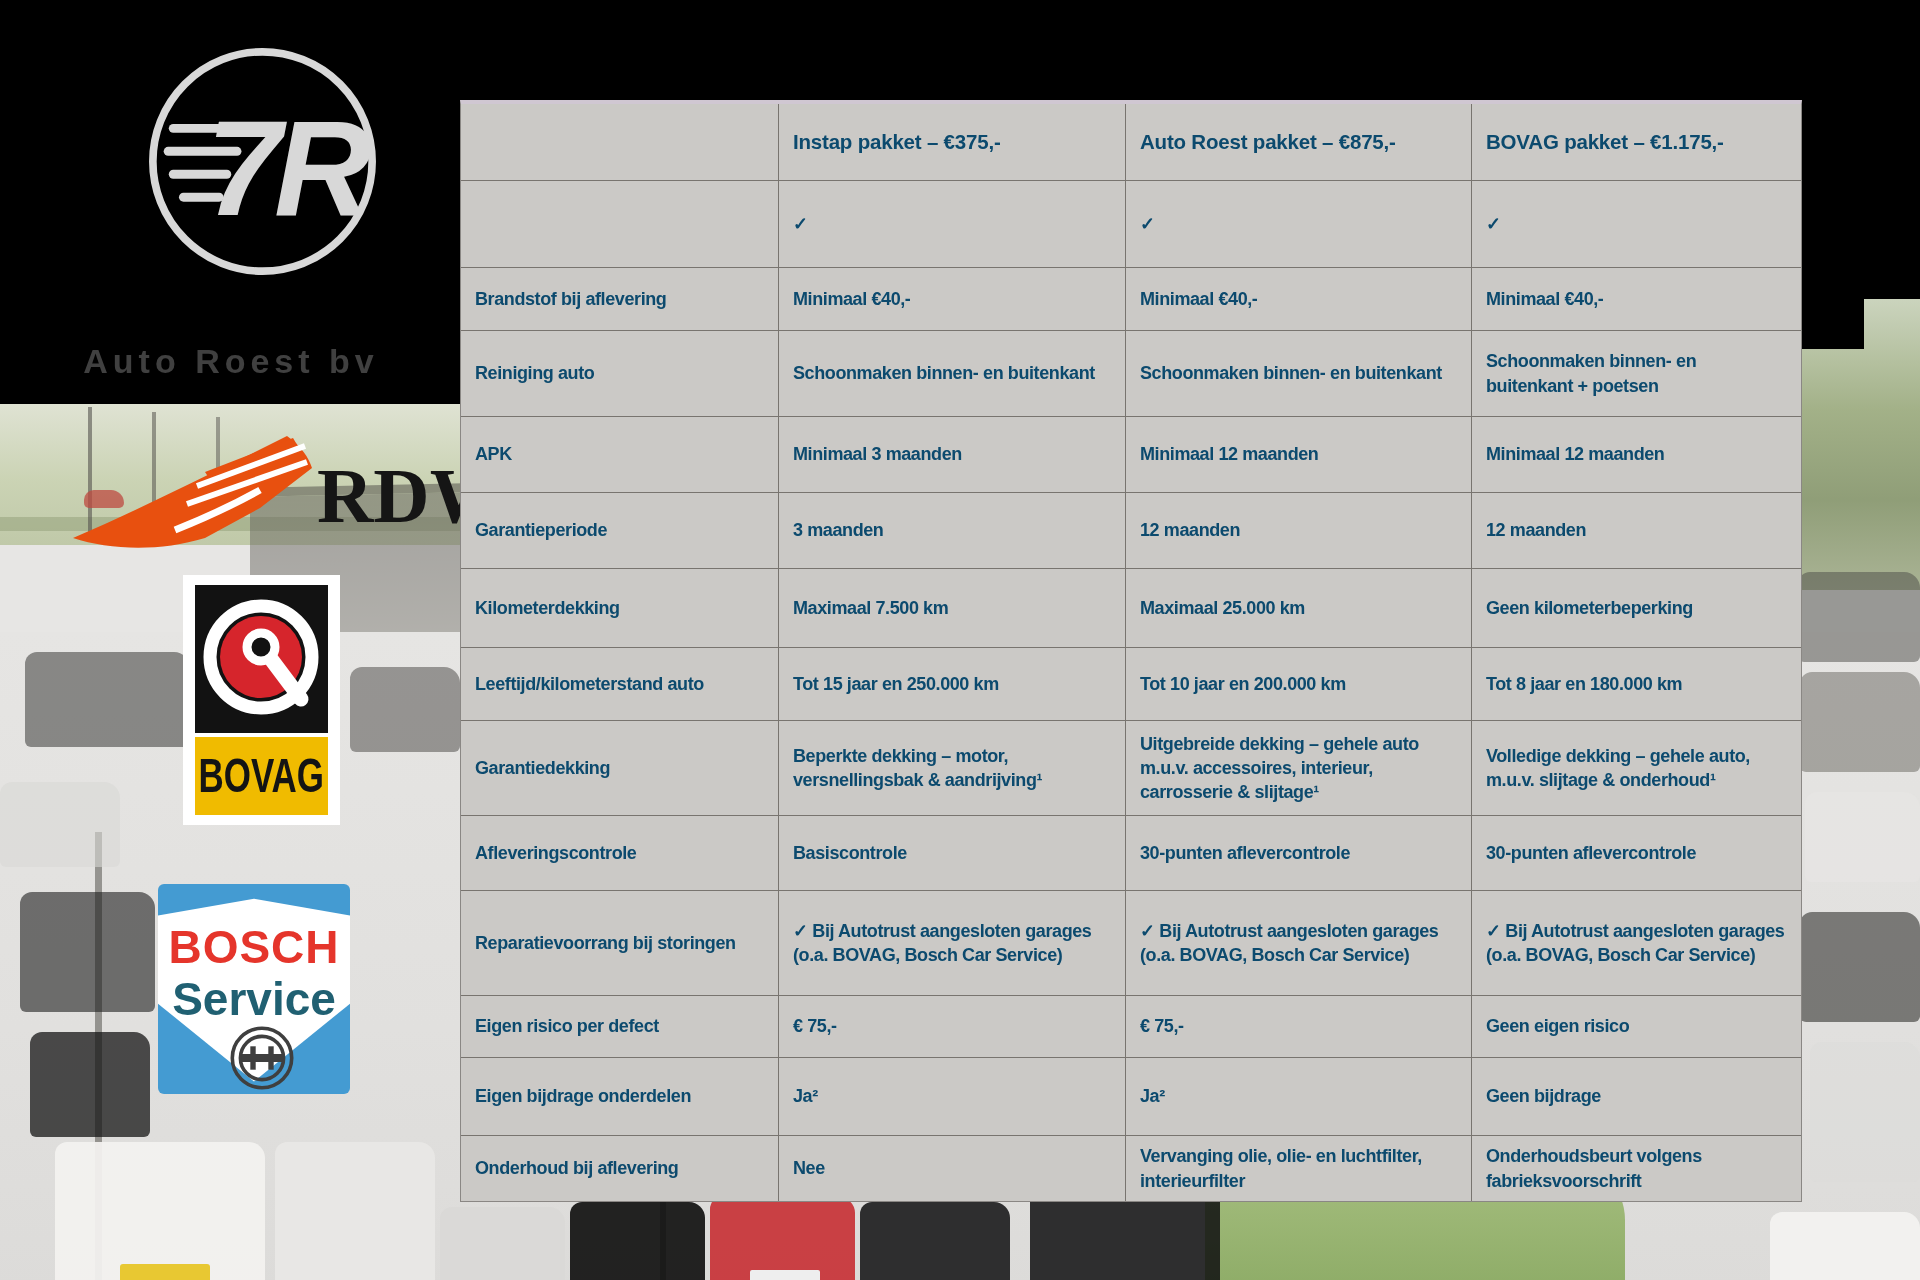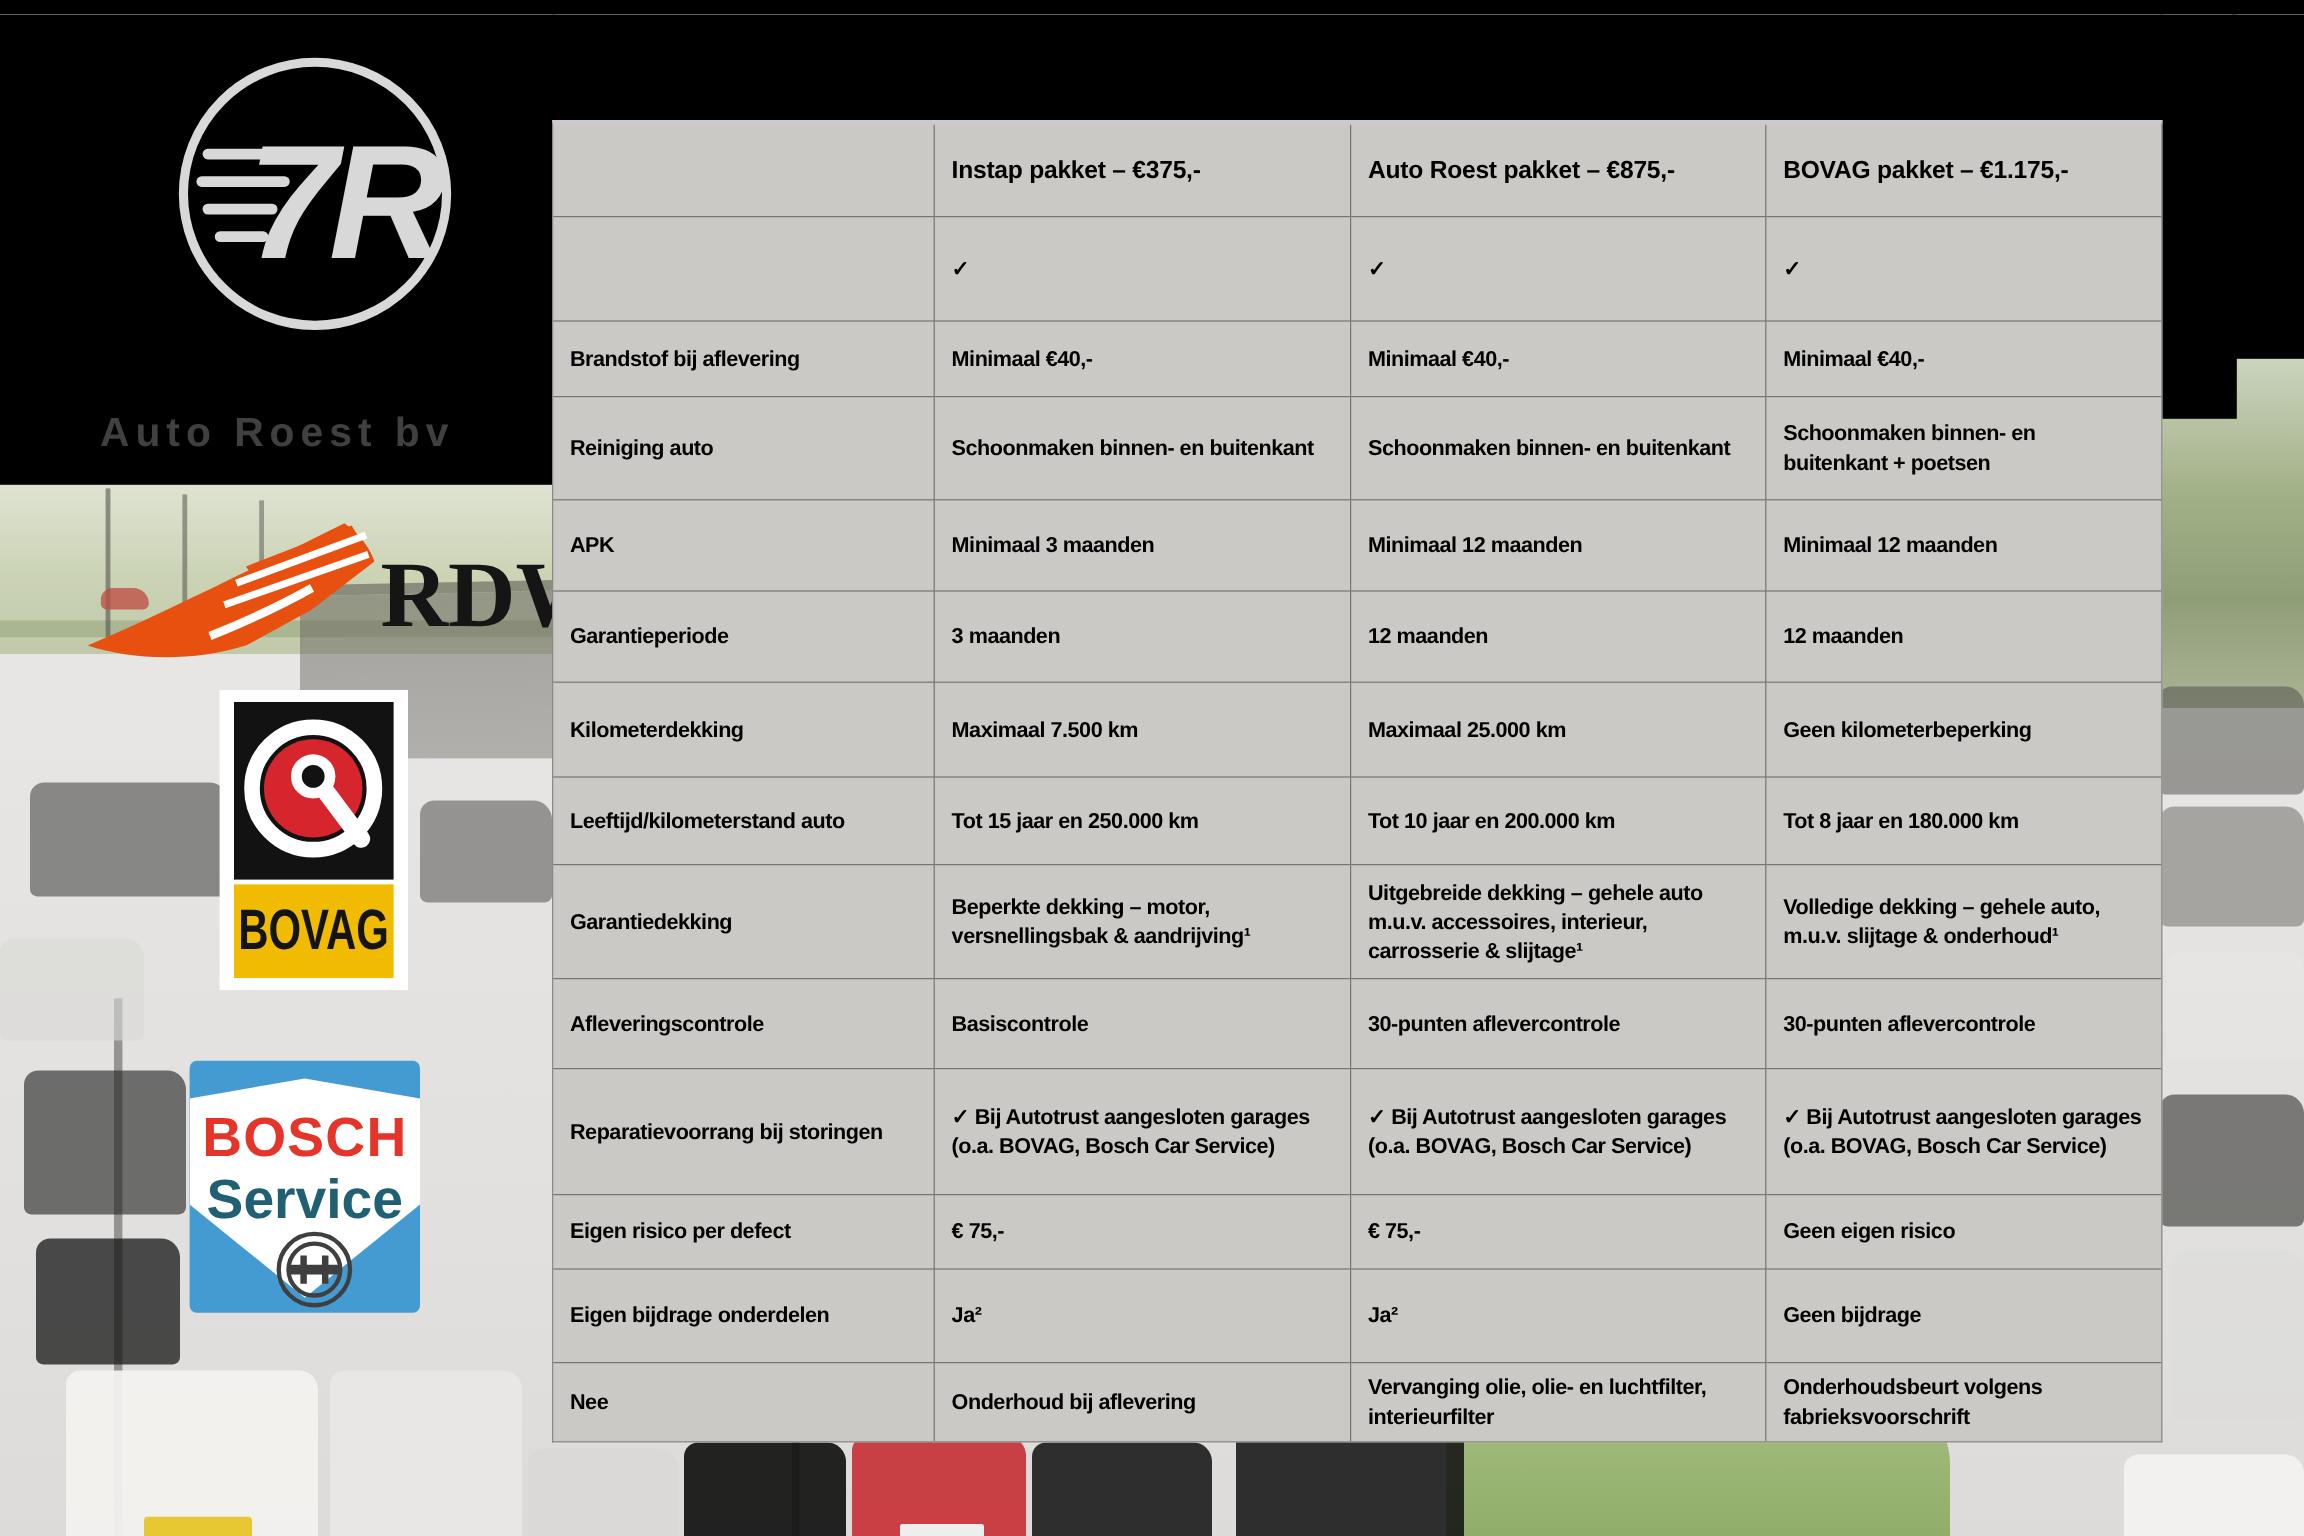--- a/index.html
+++ b/index.html
@@ -52,7 +52,7 @@
     background:var(--table-bg,#cbc9c6);border:1px solid #8a8784;border-top:4px solid #d0c7d2;}
   .pkg-table .cell{border-right:1px solid #78746f;border-bottom:1px solid #78746f;
     display:flex;align-items:center;padding:6px 14px;box-sizing:border-box;
-    color:#000000;font-weight:bold;font-size:18px;line-height:1.35;letter-spacing:-.4px;}
+    color:#0c4a6e;font-weight:bold;font-size:18px;line-height:1.35;letter-spacing:-.4px;}
   .pkg-table .cell:nth-child(4n){border-right:none;}
   .pkg-table .cell:nth-last-child(-n+4){border-bottom:none;}
   .pkg-table .hdr{font-size:20.5px;letter-spacing:-.2px;}

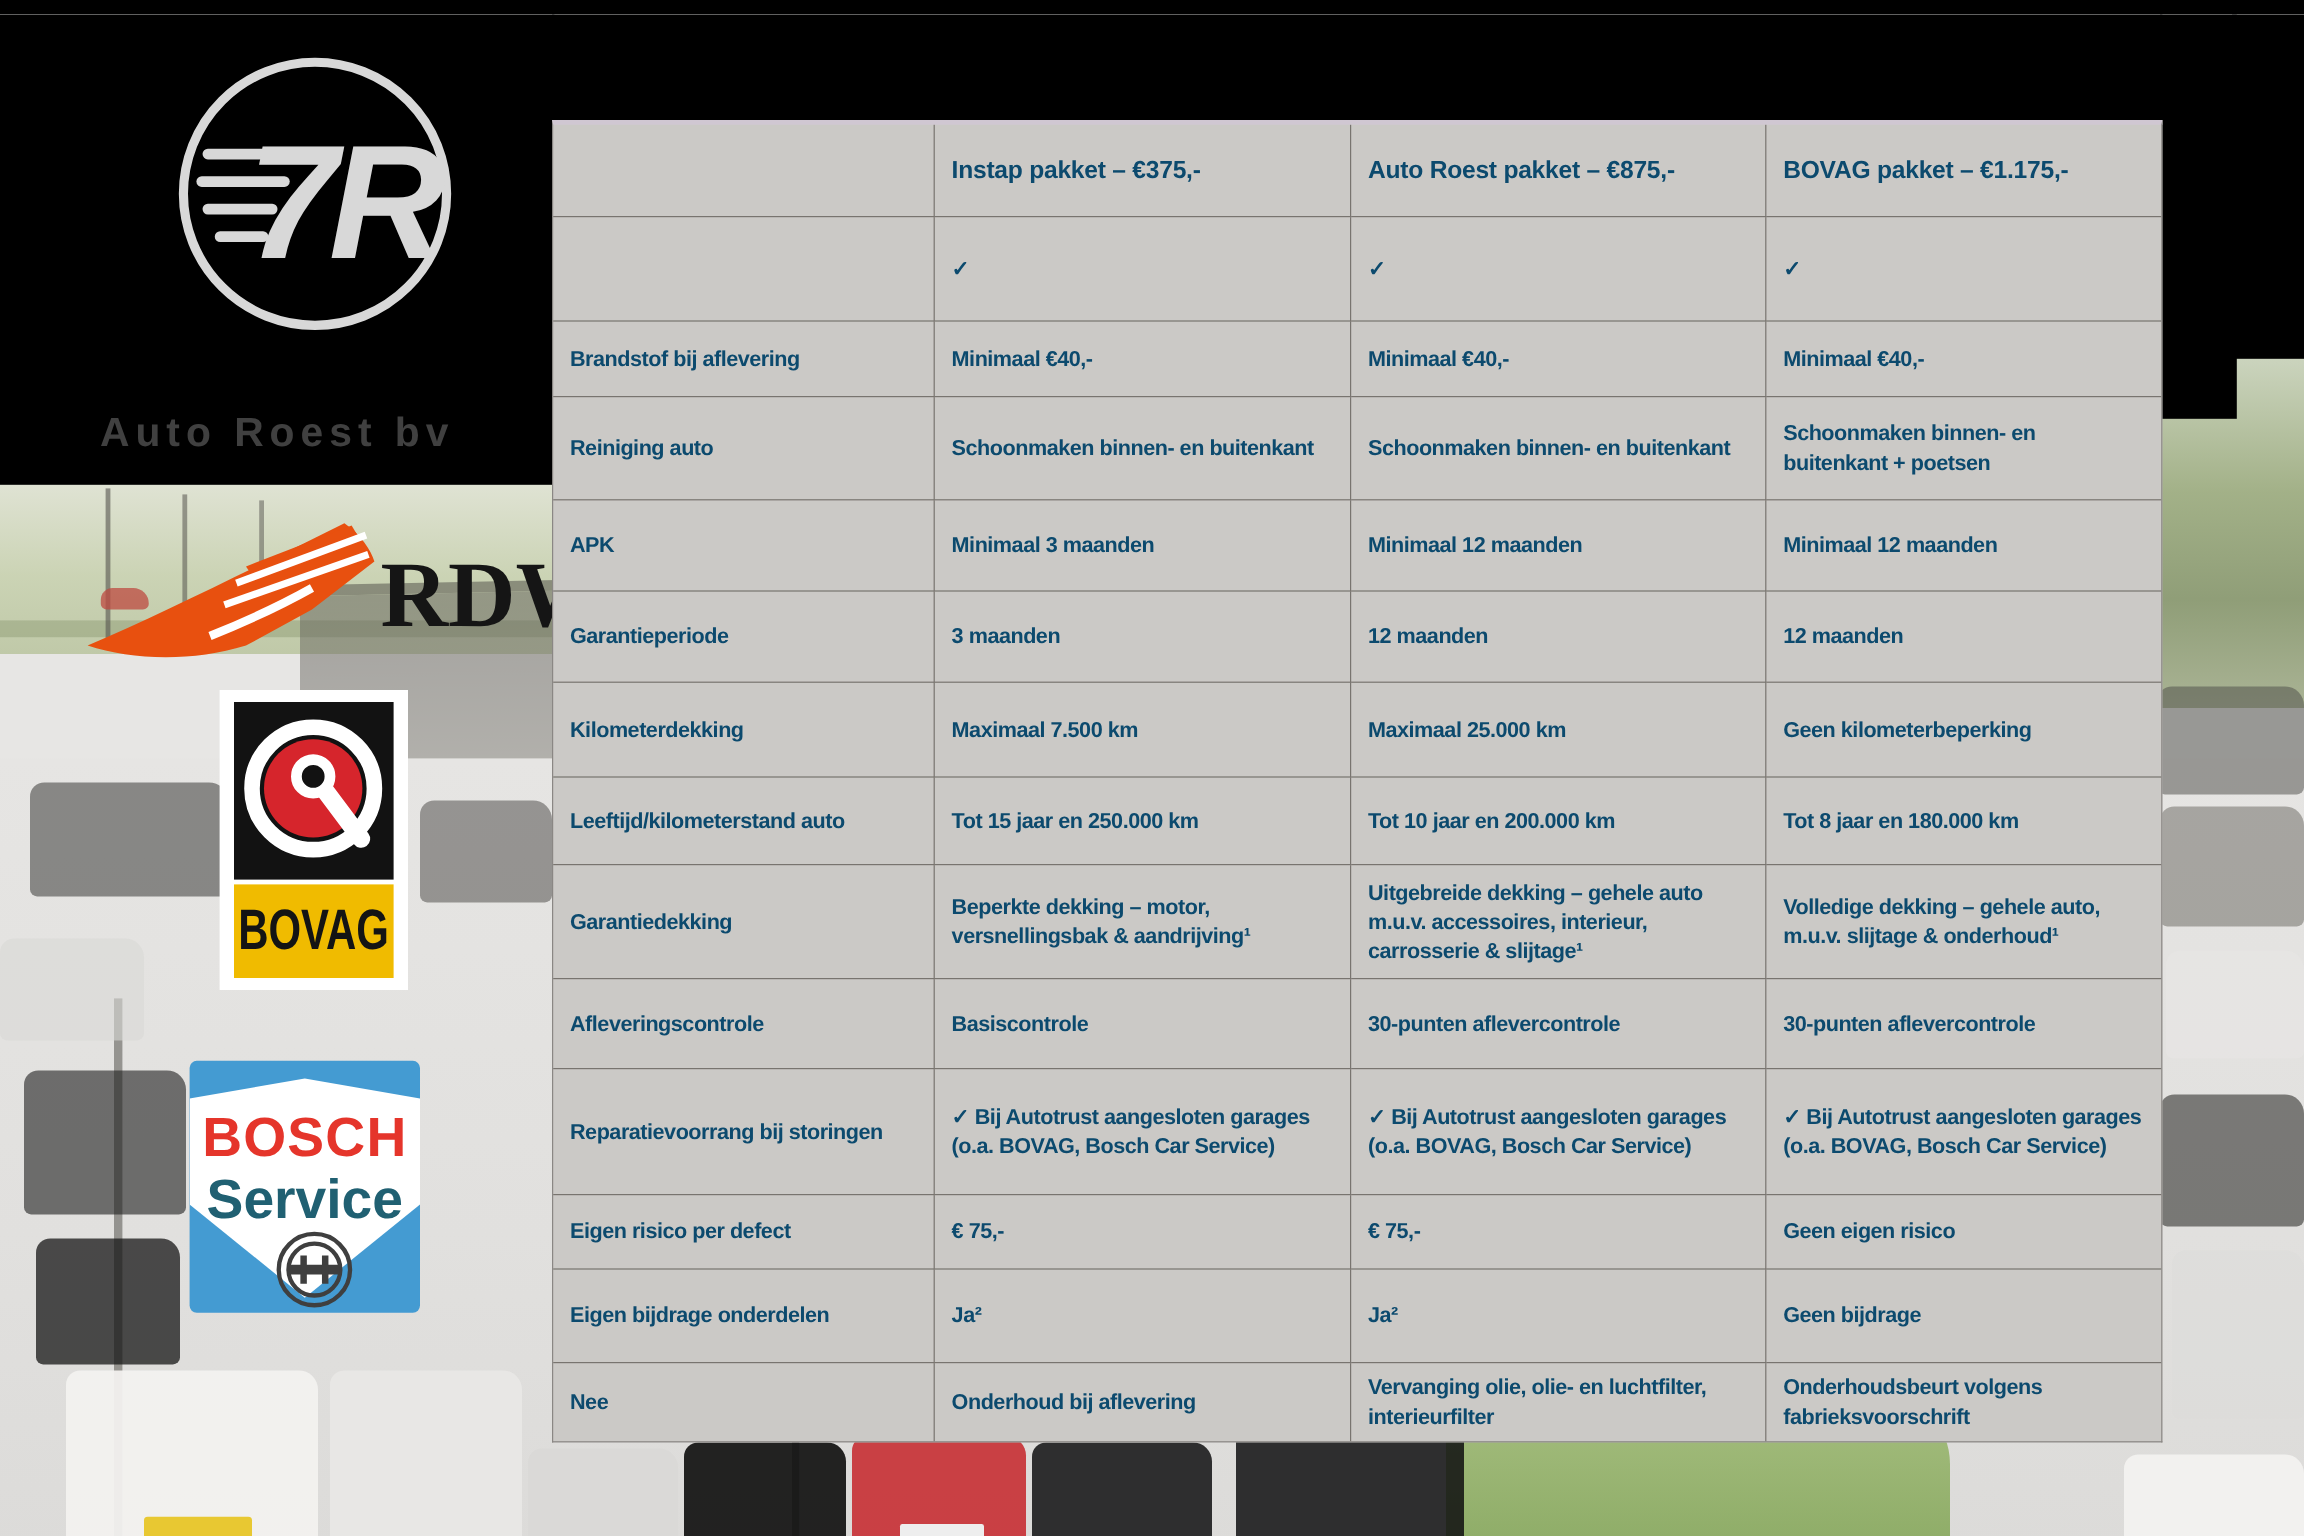--- a/index.html
+++ b/index.html
@@ -211,8 +211,8 @@
       <div class="cell val">Ja²</div>
       <div class="cell val">Ja²</div>
       <div class="cell val">Geen bijdrage</div>
+      <div class="cell rl">Onderhoud bij aflevering</div>
       <div class="cell val">Nee</div>
-      <div class="cell rl">Onderhoud bij aflevering</div>
       <div class="cell val">Vervanging olie, olie- en luchtfilter, interieurfilter</div>
       <div class="cell val">Onderhoudsbeurt volgens fabrieksvoorschrift</div>
     </div>

